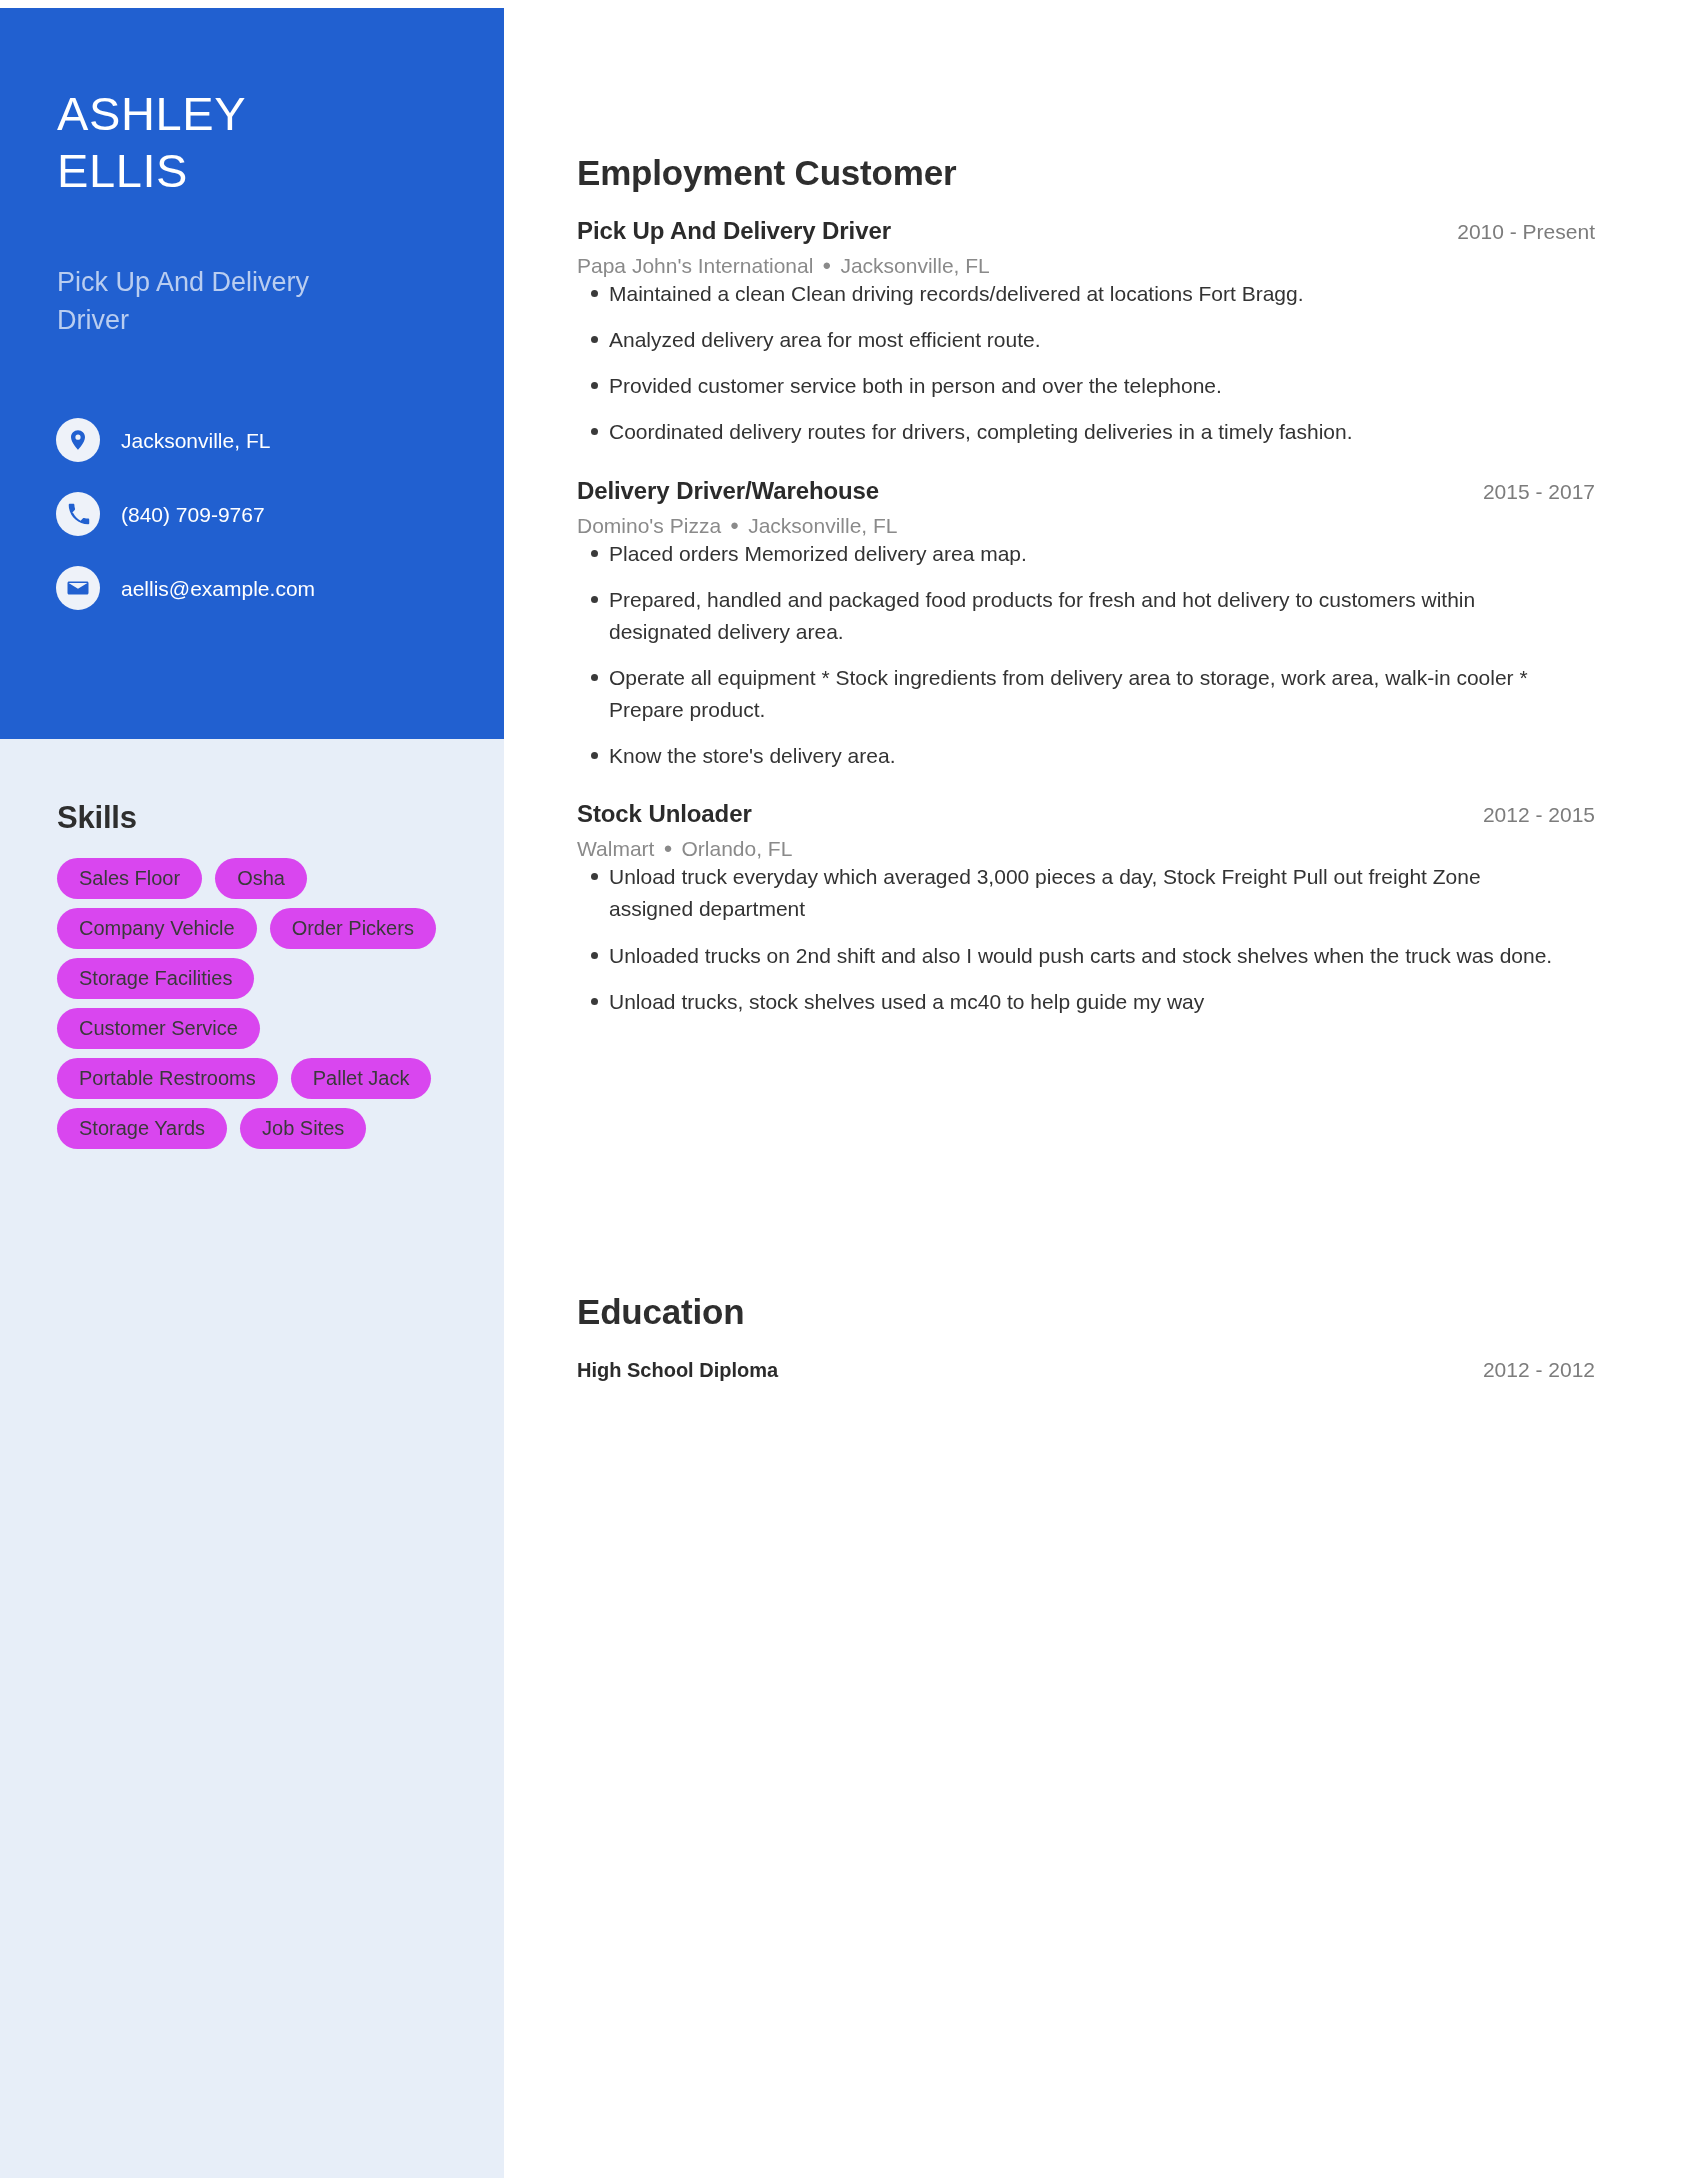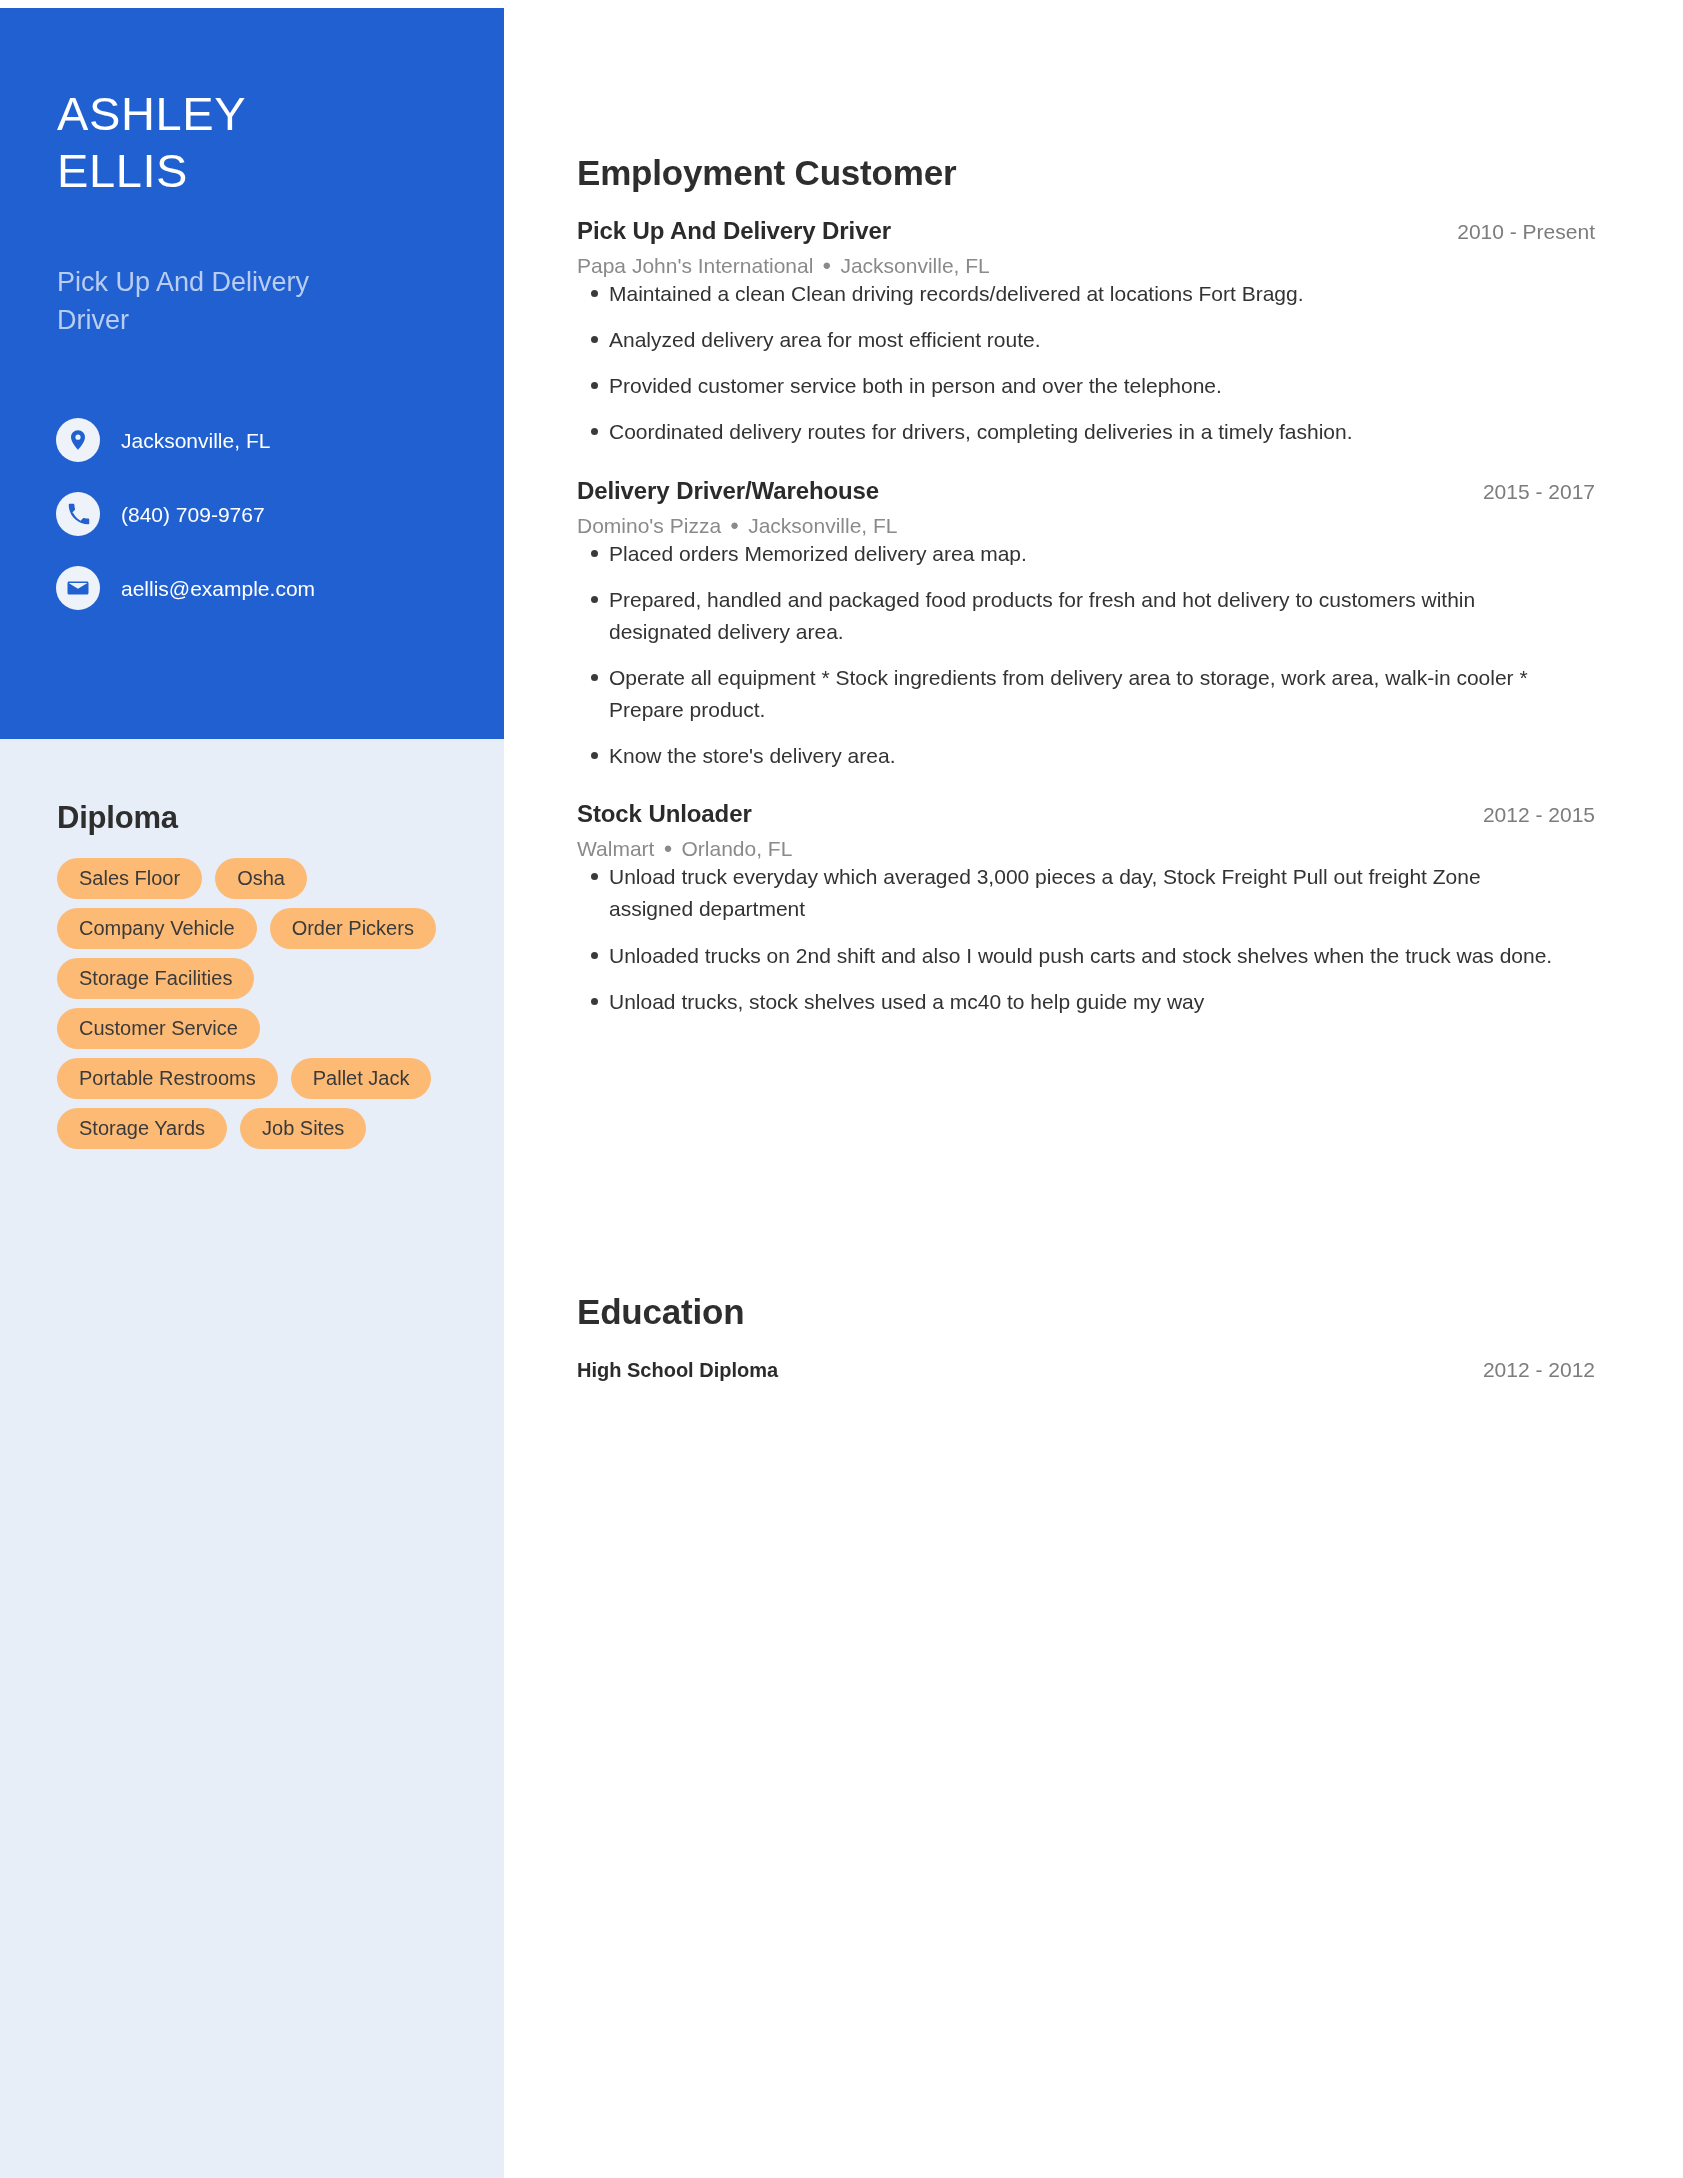--- a/index.html
+++ b/index.html
@@ -222,7 +222,7 @@
     </div>
 
     <div id="skills-block">
-      <div id="skills-heading">Diploma</div>
+      <div id="skills-heading">Skills</div>
       <div id="skill-pills">
           <div class="skill-pill">Sales Floor</div>
           <div class="skill-pill">Osha</div>

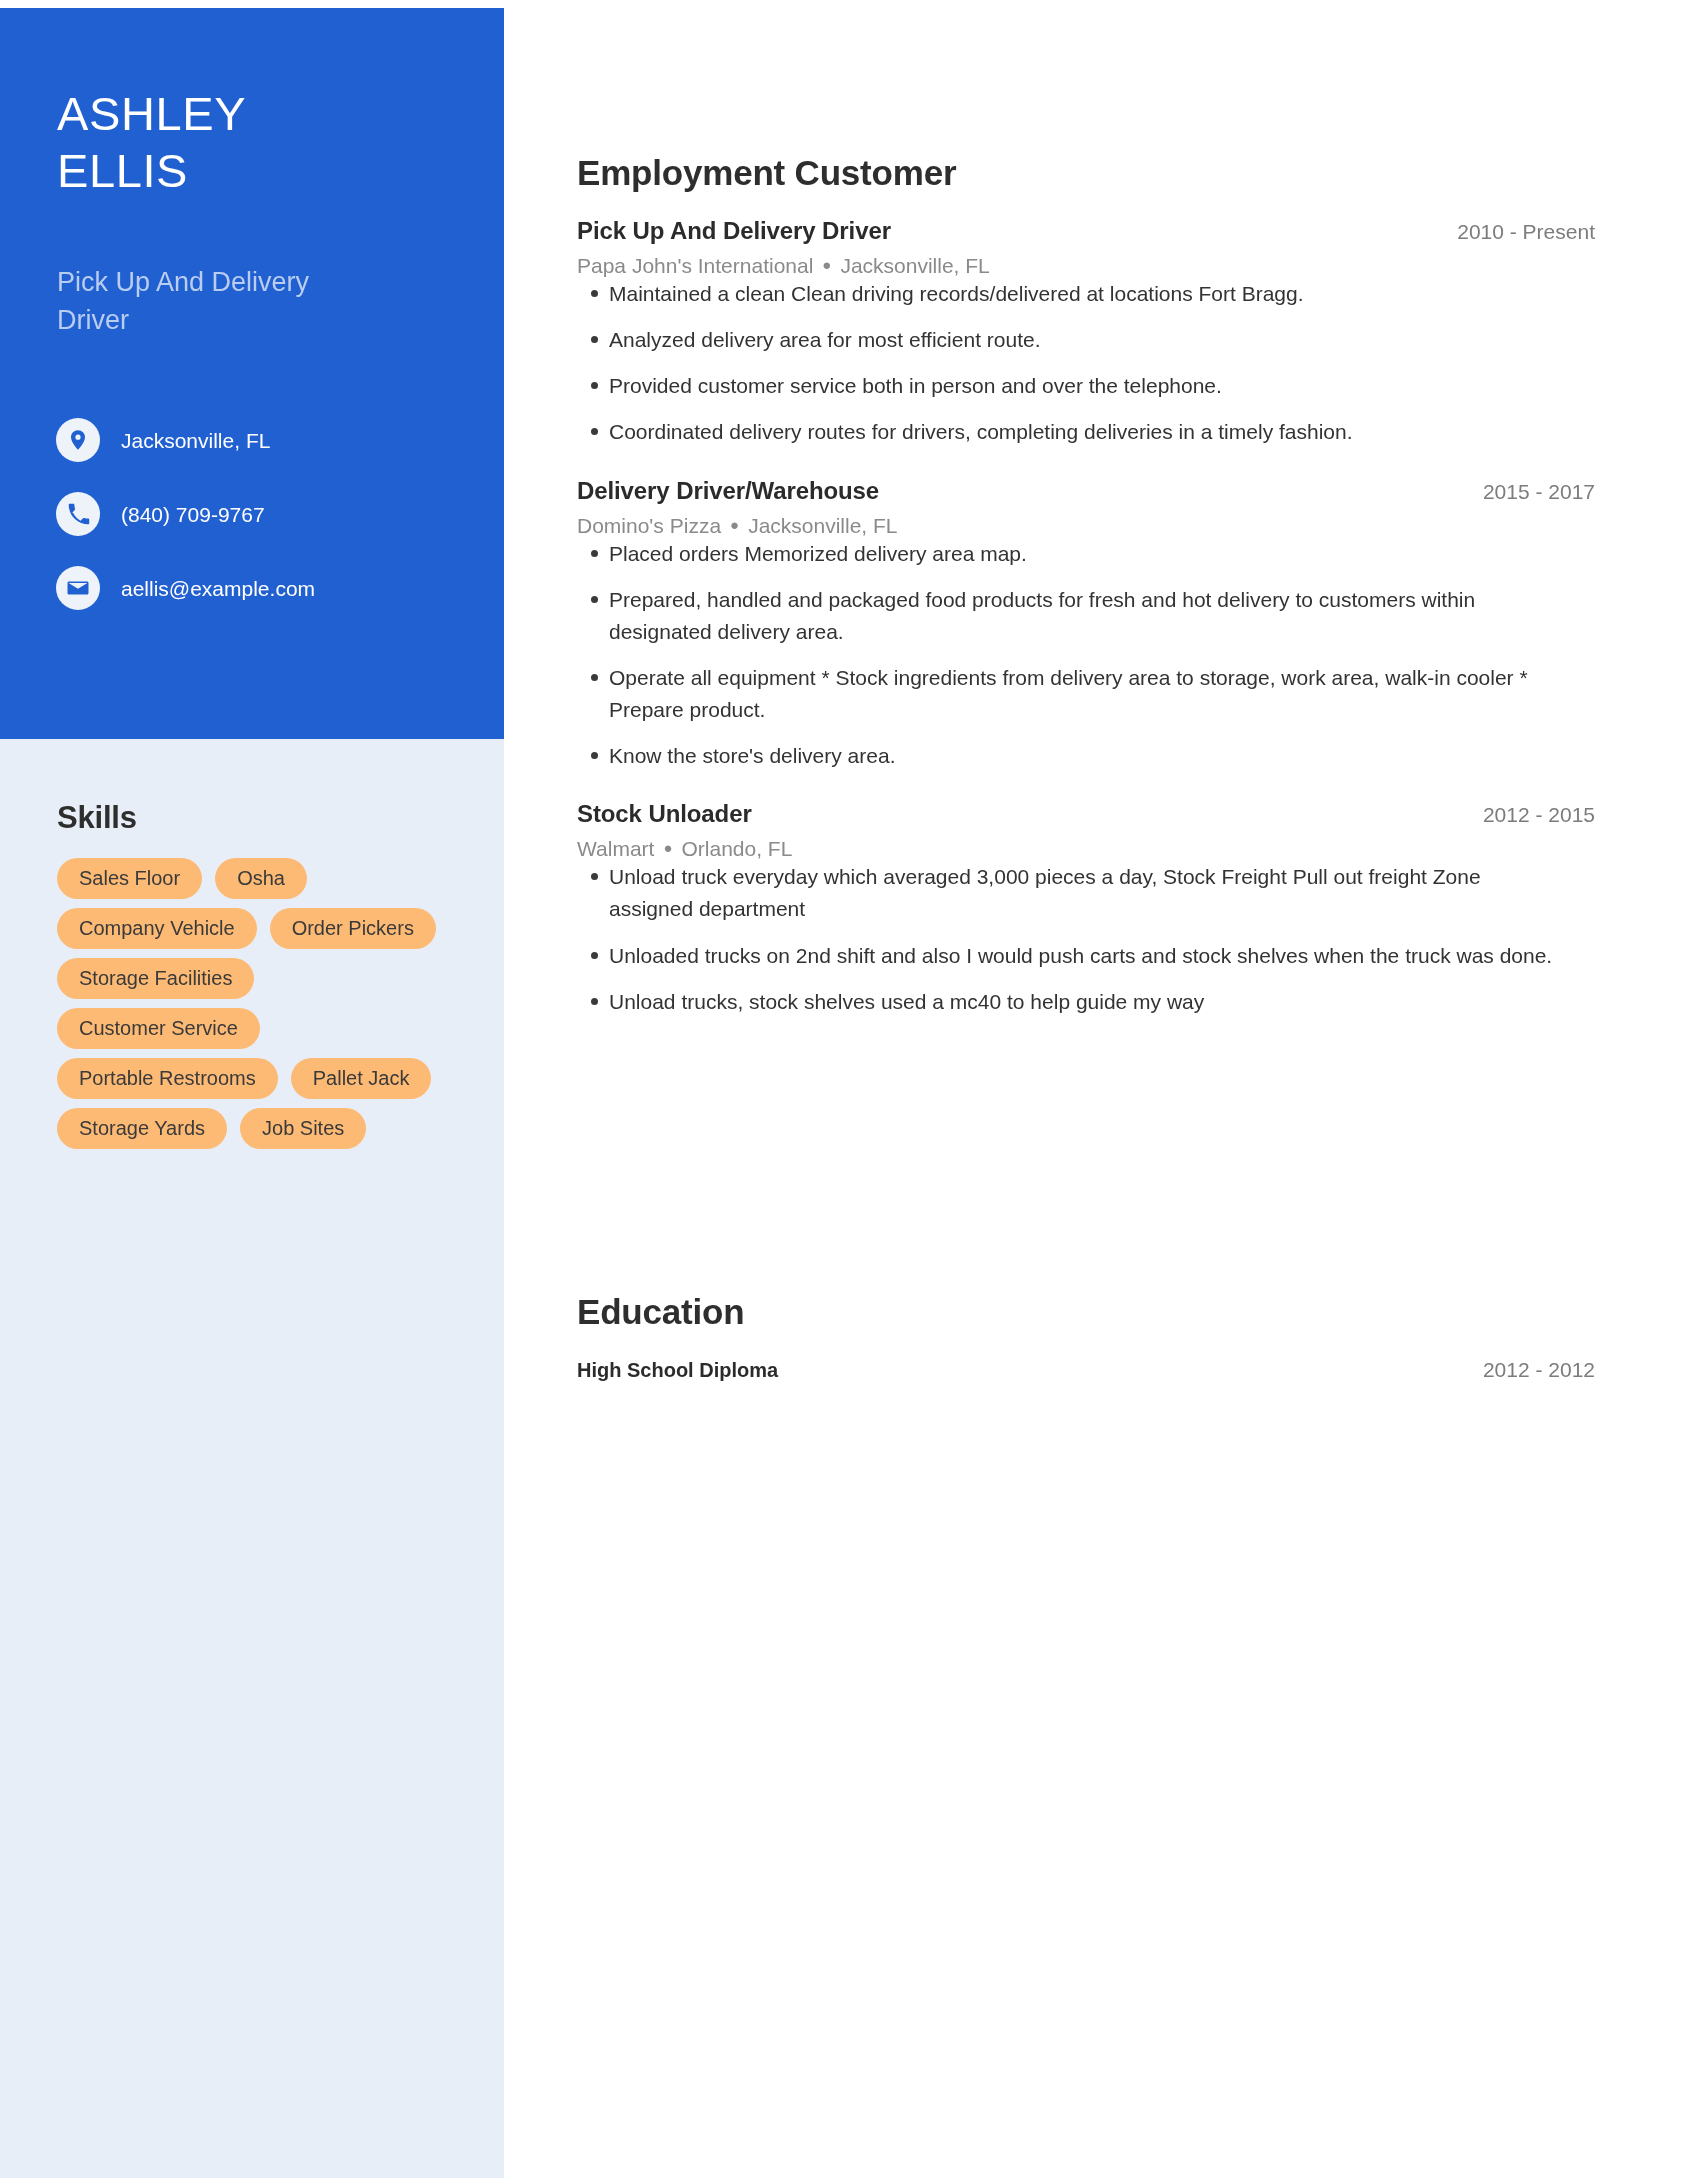--- a/index.html
+++ b/index.html
@@ -89,7 +89,7 @@
     width:396px;
   }
   .skill-pill {
-    background:#fdba74;
+    background:#d946ef;
     border-radius:22px;
     height:41px;
     padding:0 22px;

